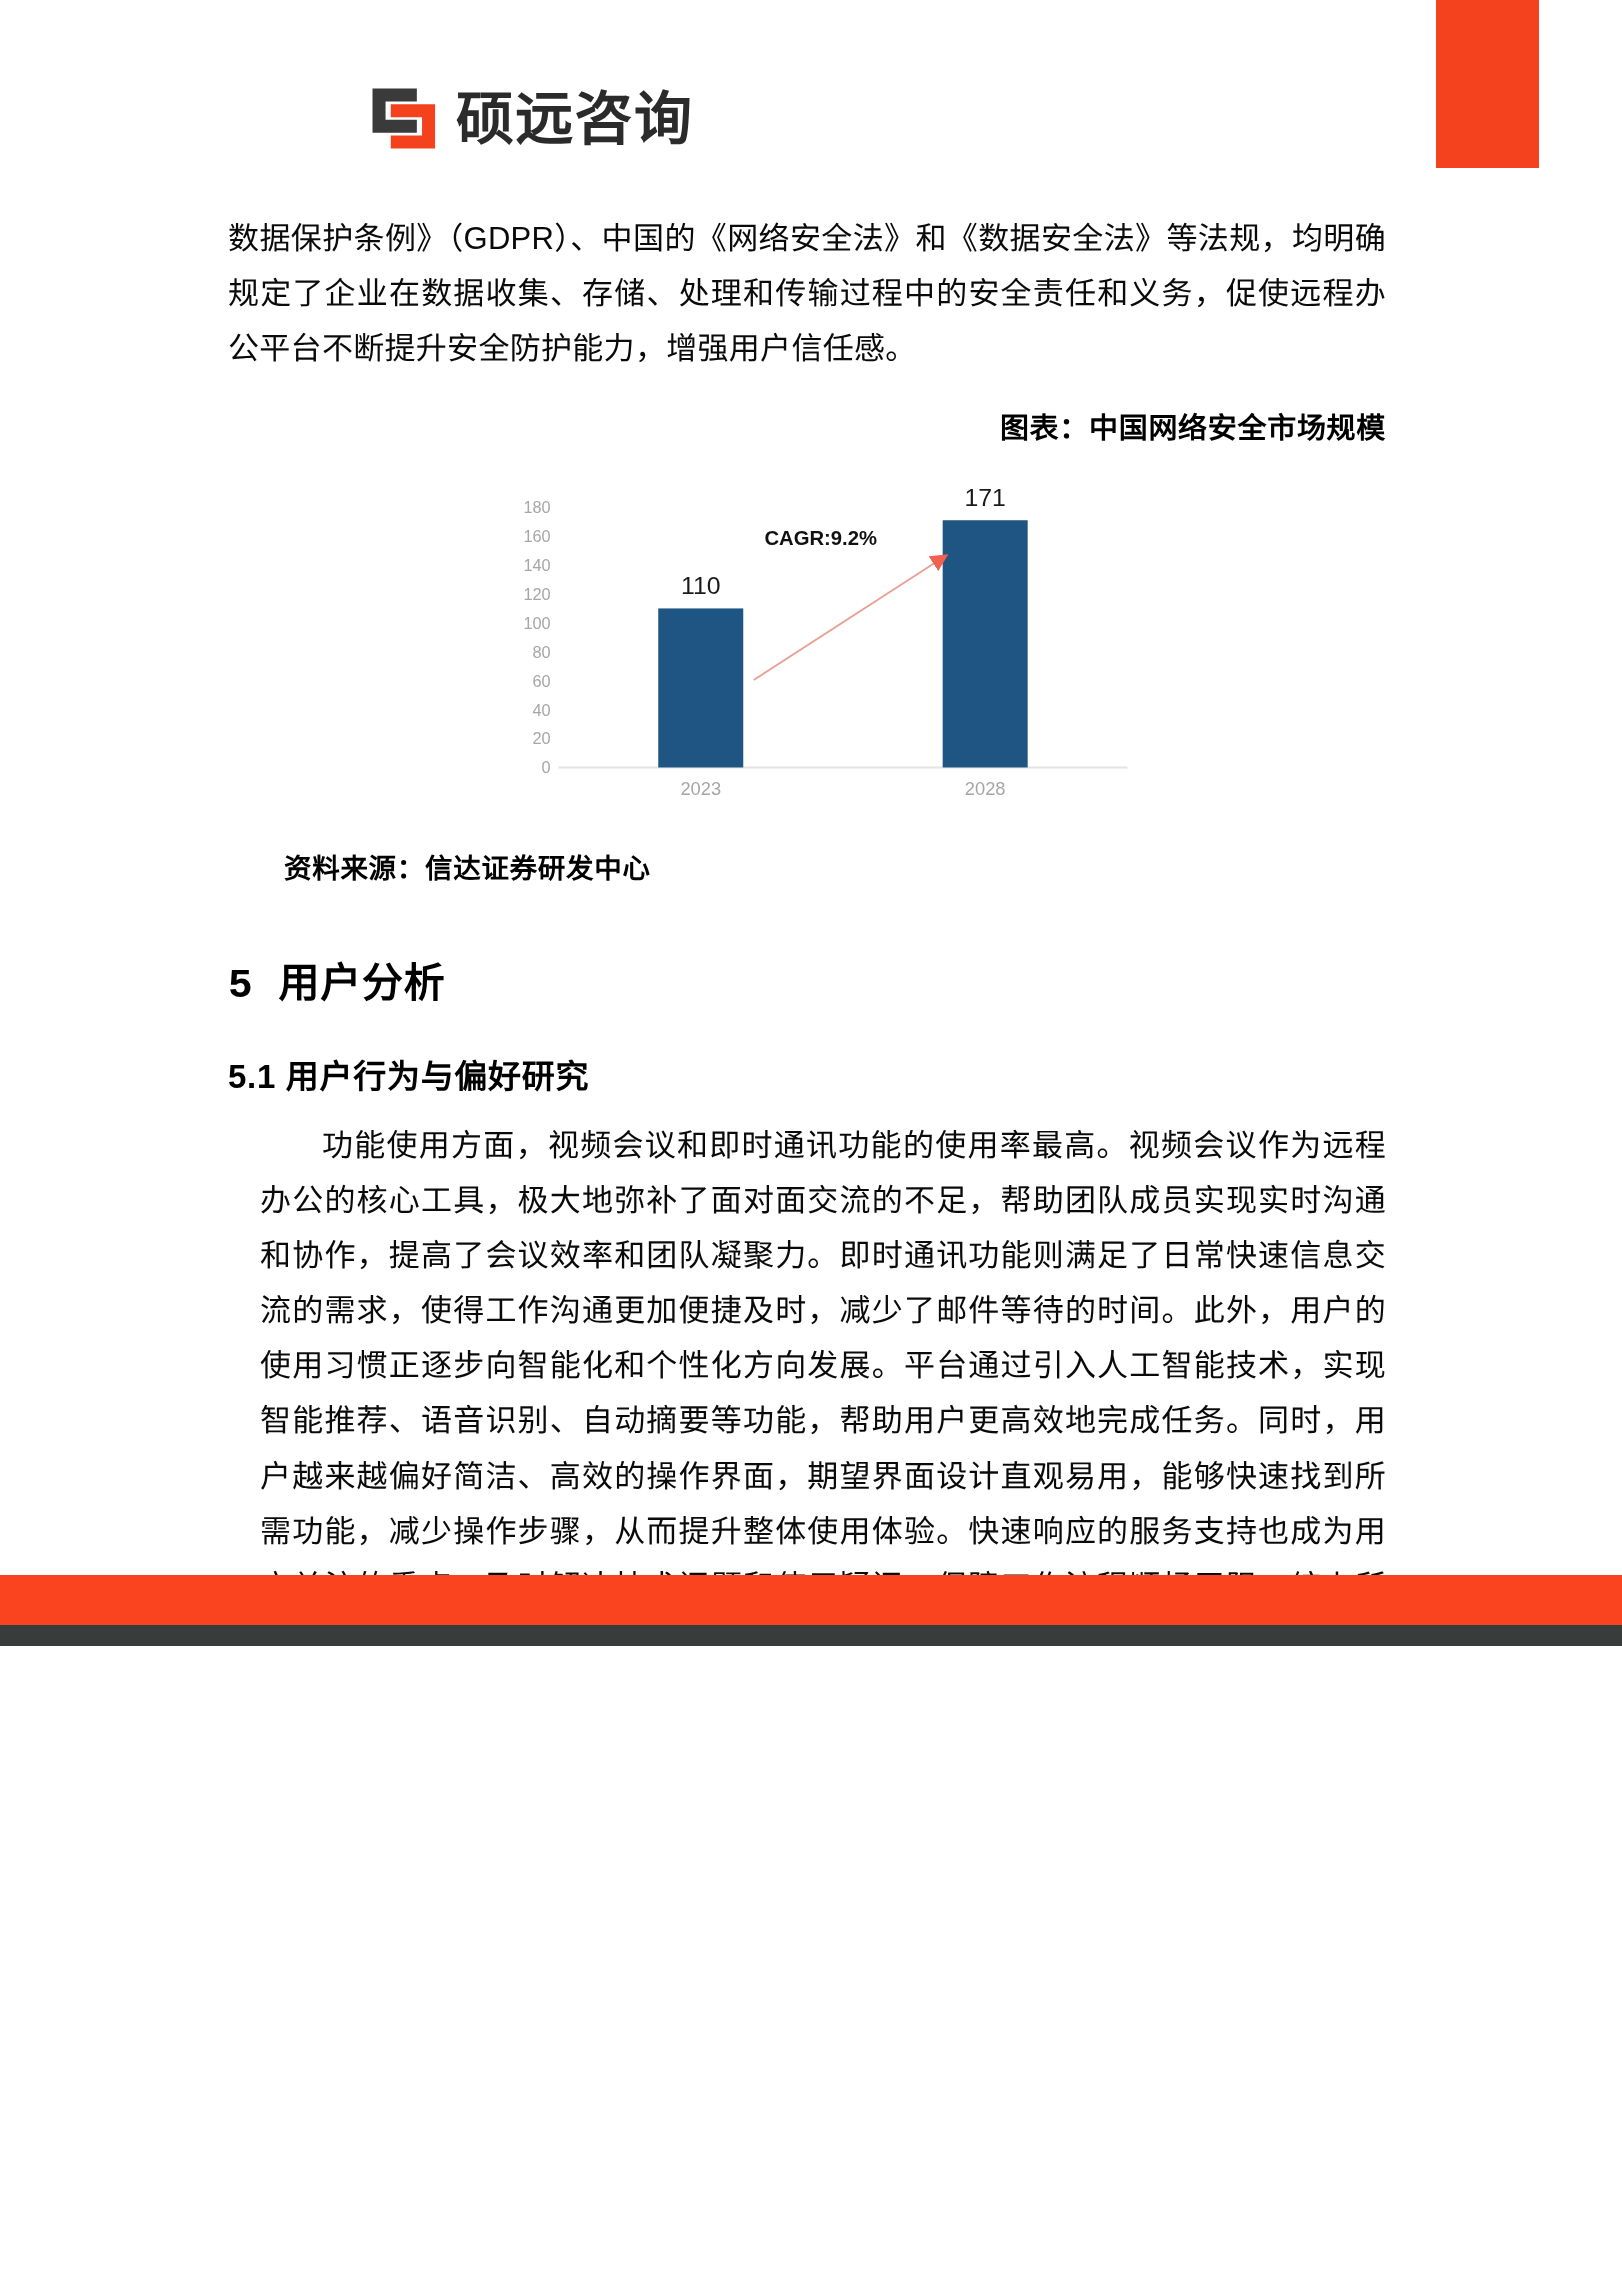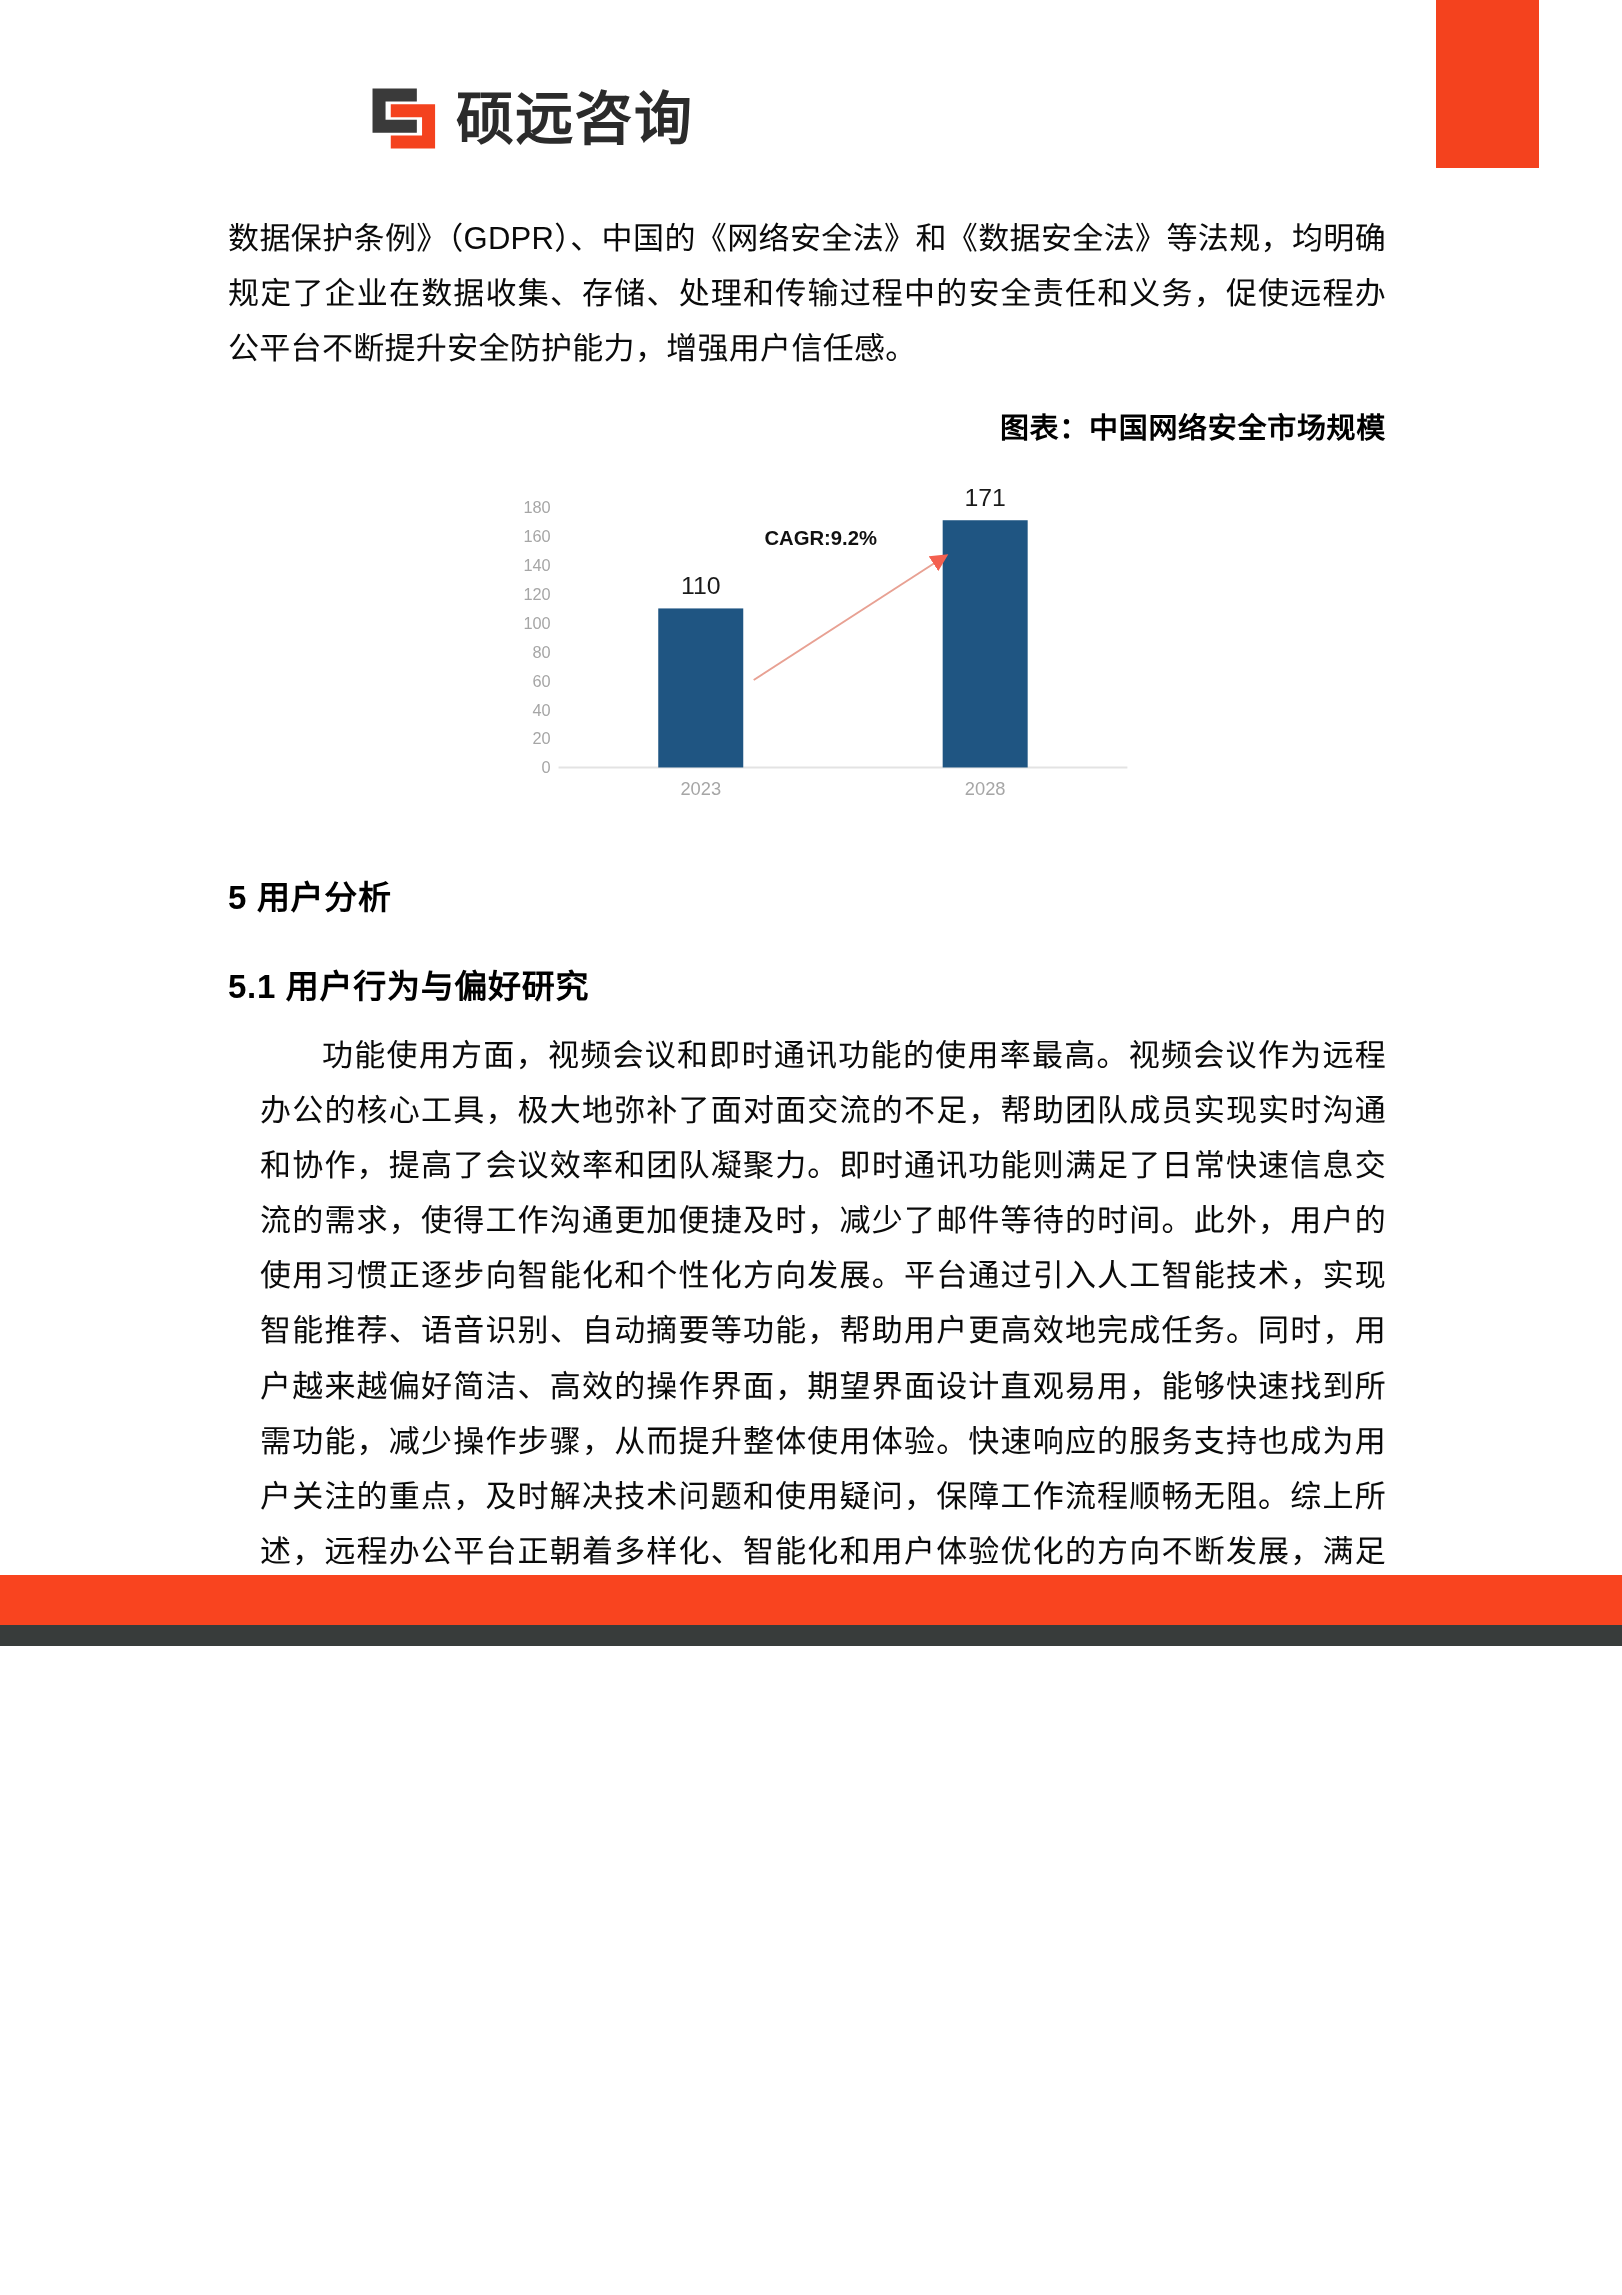--- a/index.html
+++ b/index.html
@@ -223,6 +223,7 @@
         </svg>
       </div>
 
+      <div class="source-line">资料来源：信达证券研发中心</div>
     </div>
 
     <h1 class="h-l1">5  用户分析</h1>

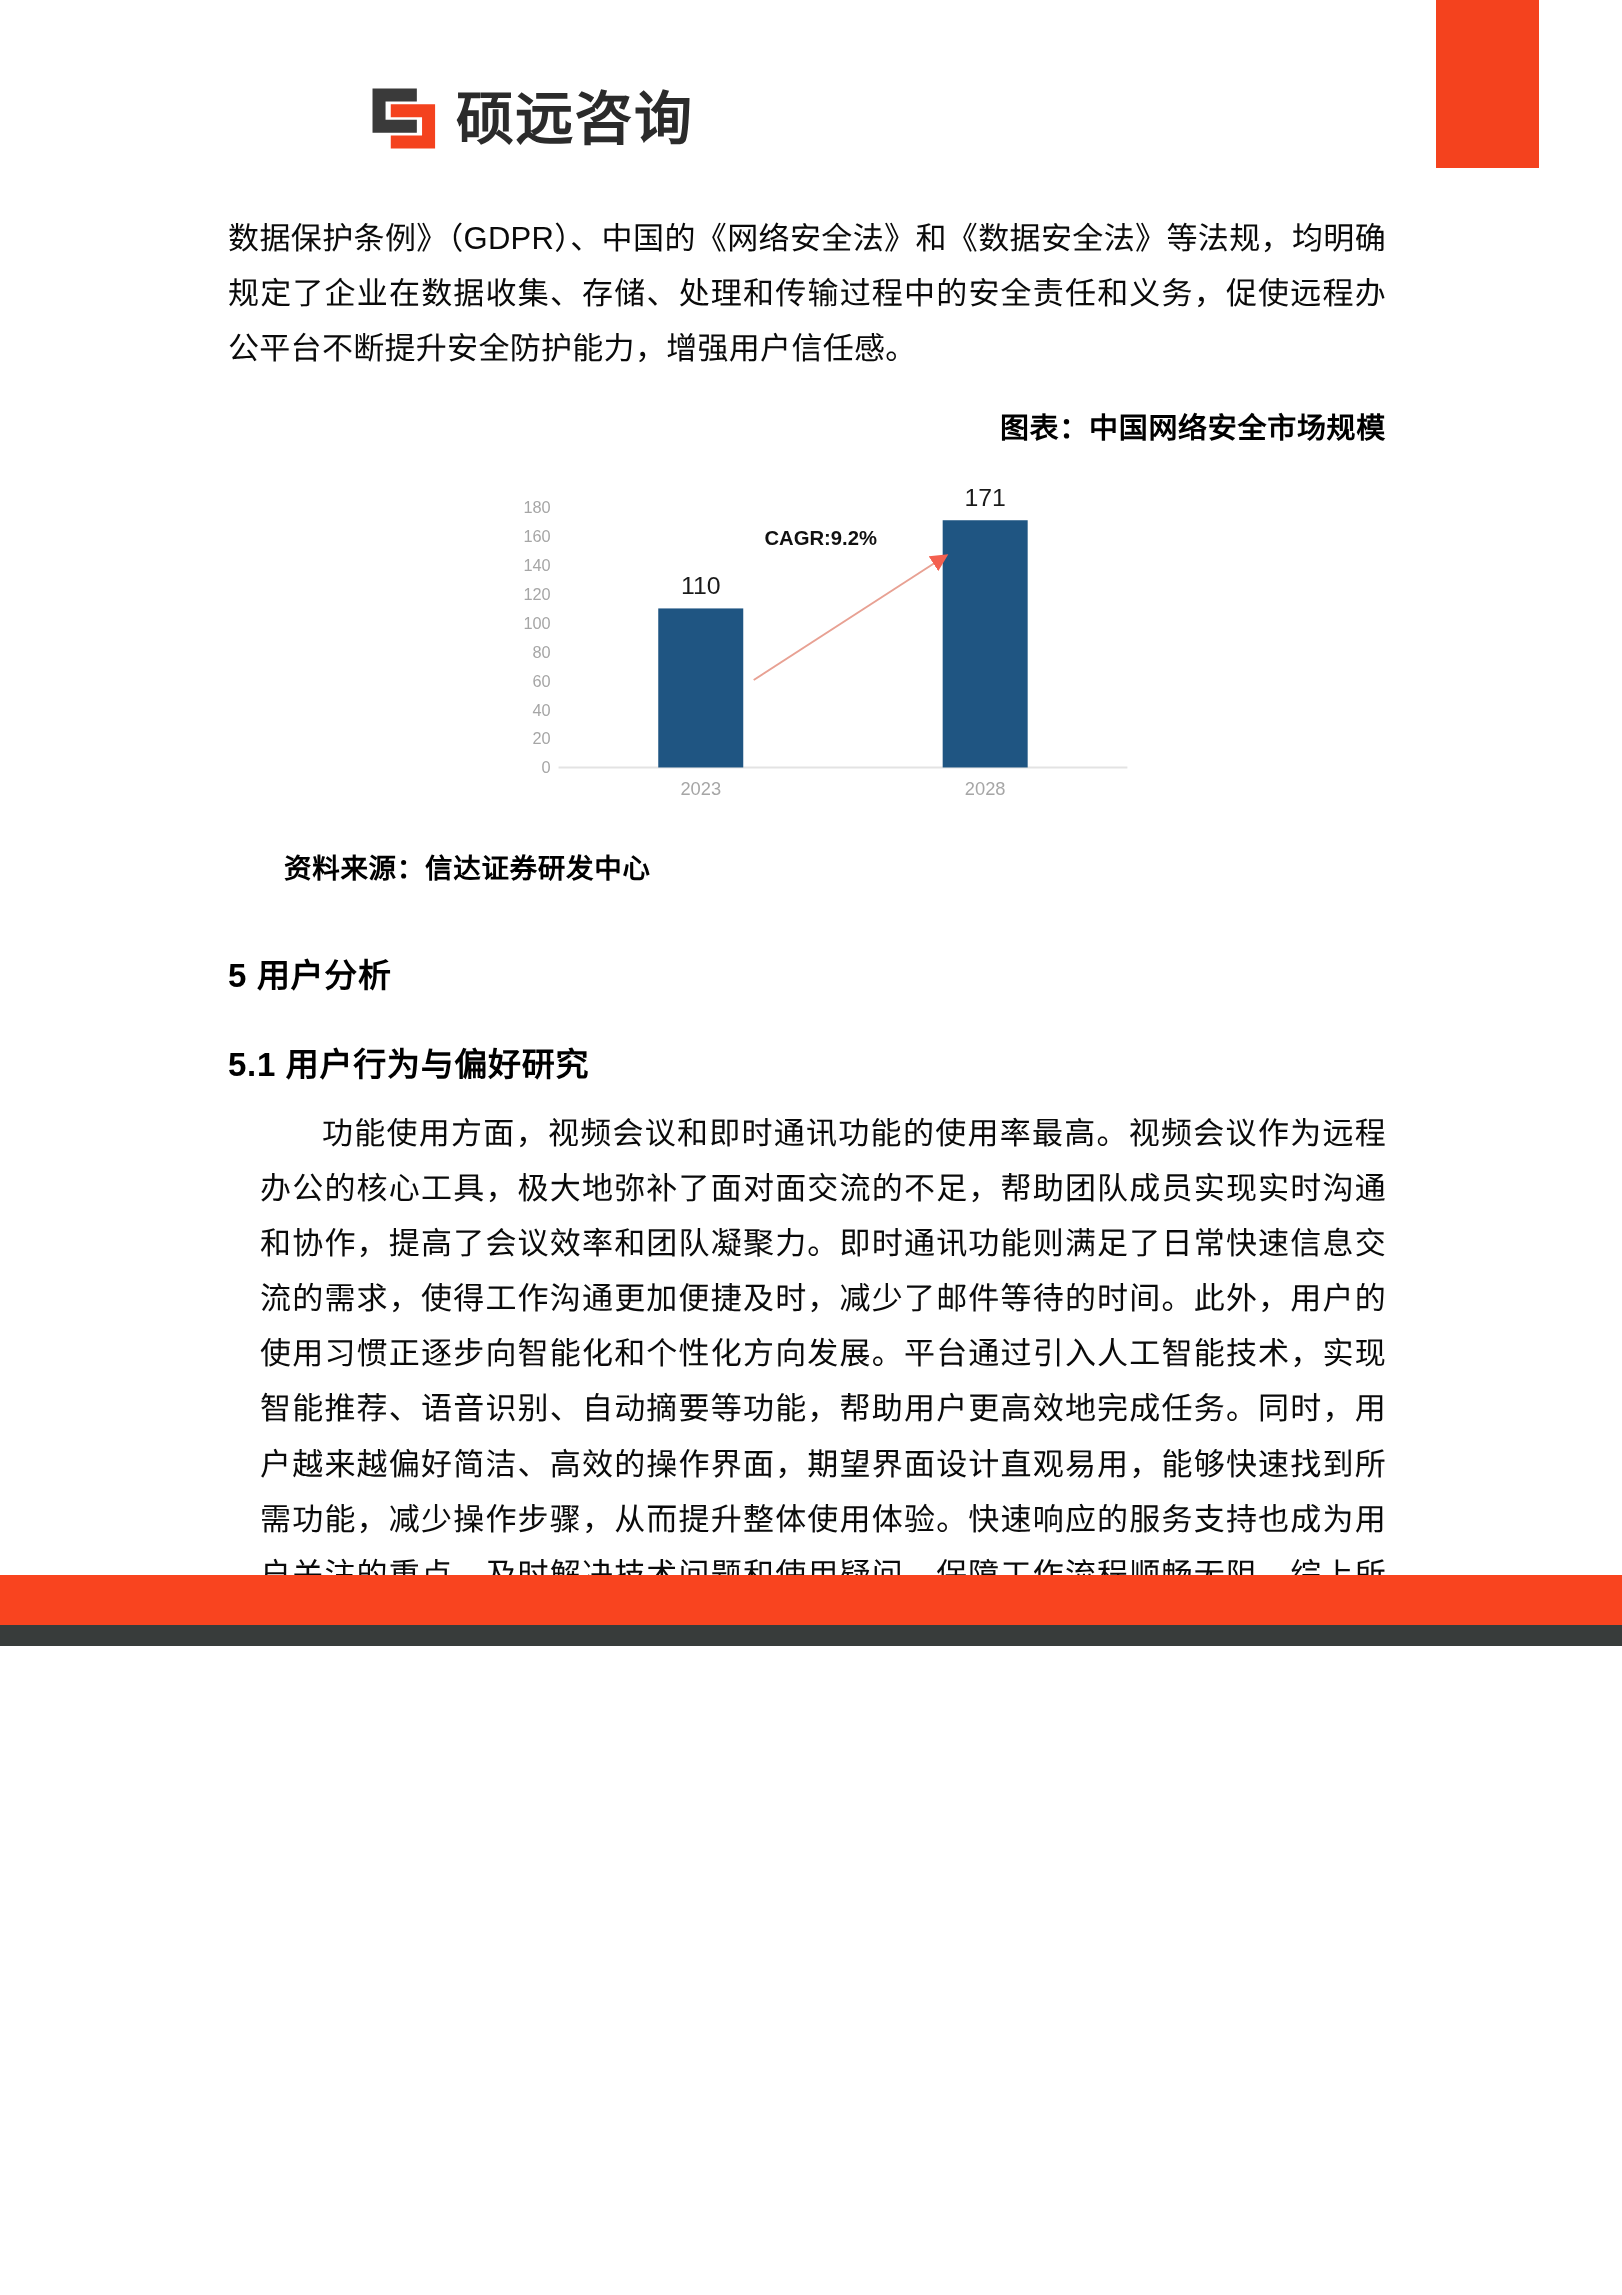--- a/index.html
+++ b/index.html
@@ -125,10 +125,11 @@
   
   h1.h-l1 {
     margin-top: 63px;
-    font-size: 33px;
-    font-weight: bold;
-    color: #000000;
-    letter-spacing: 0.7px;
+    font-size: 41px;
+    font-weight: bold;
+    color: #000000;
+    letter-spacing: 0.7px;
+    font-family: Liberation Mono, monospace;
   }
   h2.h-l2 {
     margin-top: 41px;

